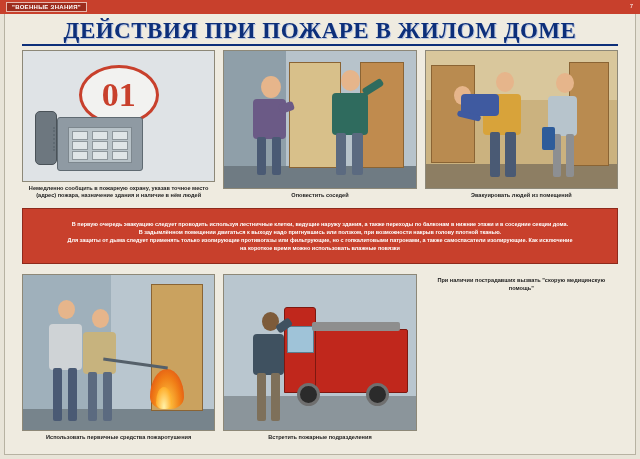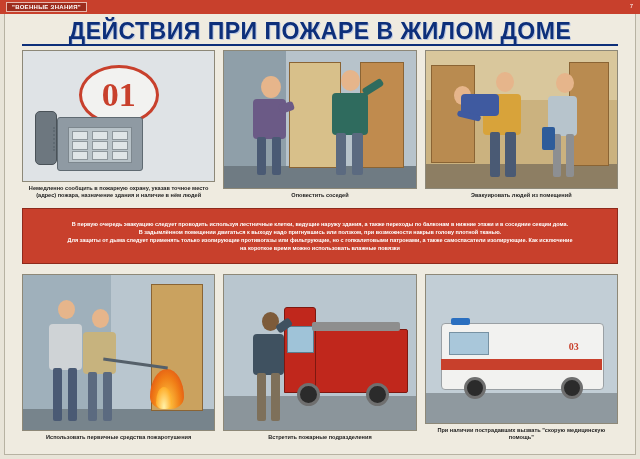--- a/index.html
+++ b/index.html
@@ -13,7 +13,7 @@
   .topbar .pagenum{position:absolute;right:7px;top:3px;font-size:6px;color:#ffffff;}
   
   .title{position:absolute;left:0;top:18px;width:100%;text-align:center;
-     font-family:Liberation Sans, sans-serif;font-weight:bold;font-size:23px;color:#0d2f7a;letter-spacing:.5px;
+     font-family:Liberation Serif, serif;font-weight:bold;font-size:23px;color:#0d2f7a;letter-spacing:.5px;
      text-shadow:1px 1px 0 #b9c6e2;}
   .rule{position:absolute;left:22px;right:22px;top:44px;height:2px;background:#0d2f7a;}
   

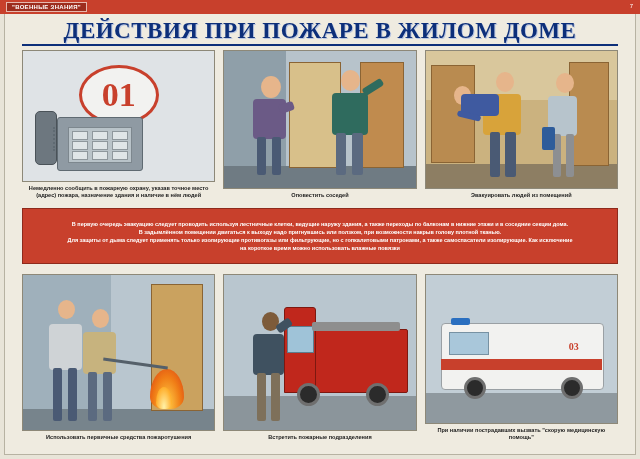--- a/index.html
+++ b/index.html
@@ -211,17 +211,6 @@
     </div>
 
     <div class="cell">
-      <div class="pic">
-        <div class="wall" style="inset:0;background:#c2ced6"></div>
-        <div class="wall" style="left:0;bottom:0;width:100%;height:20%;background:#8f999f"></div>
-        <div style="position:absolute;left:8%;bottom:22%;width:84%;height:44%;background:#f2f2f0;border:1px solid #9aa0a4;border-radius:4px"></div>
-        <div style="position:absolute;left:8%;bottom:36%;width:84%;height:7%;background:#c8402c"></div>
-        <div style="position:absolute;left:12%;bottom:46%;width:20%;height:14%;background:#a9c7da;border:1px solid #7792a3"></div>
-        <div style="position:absolute;right:20%;bottom:48%;font-size:10px;color:#c8402c;font-family:'Liberation Serif',serif;font-weight:bold">03</div>
-        <div style="position:absolute;left:13%;bottom:66%;width:10%;height:5%;background:#2a6fc0;border-radius:2px"></div>
-        <div style="position:absolute;left:20%;bottom:16%;width:16px;height:16px;border-radius:50%;background:#2b2b2b;border:3px solid #6f6f6f"></div>
-        <div style="position:absolute;right:18%;bottom:16%;width:16px;height:16px;border-radius:50%;background:#2b2b2b;border:3px solid #6f6f6f"></div>
-      </div>
       <div class="cap">При наличии пострадавших вызвать "скорую медицинскую помощь"</div>
     </div>
   </div>

